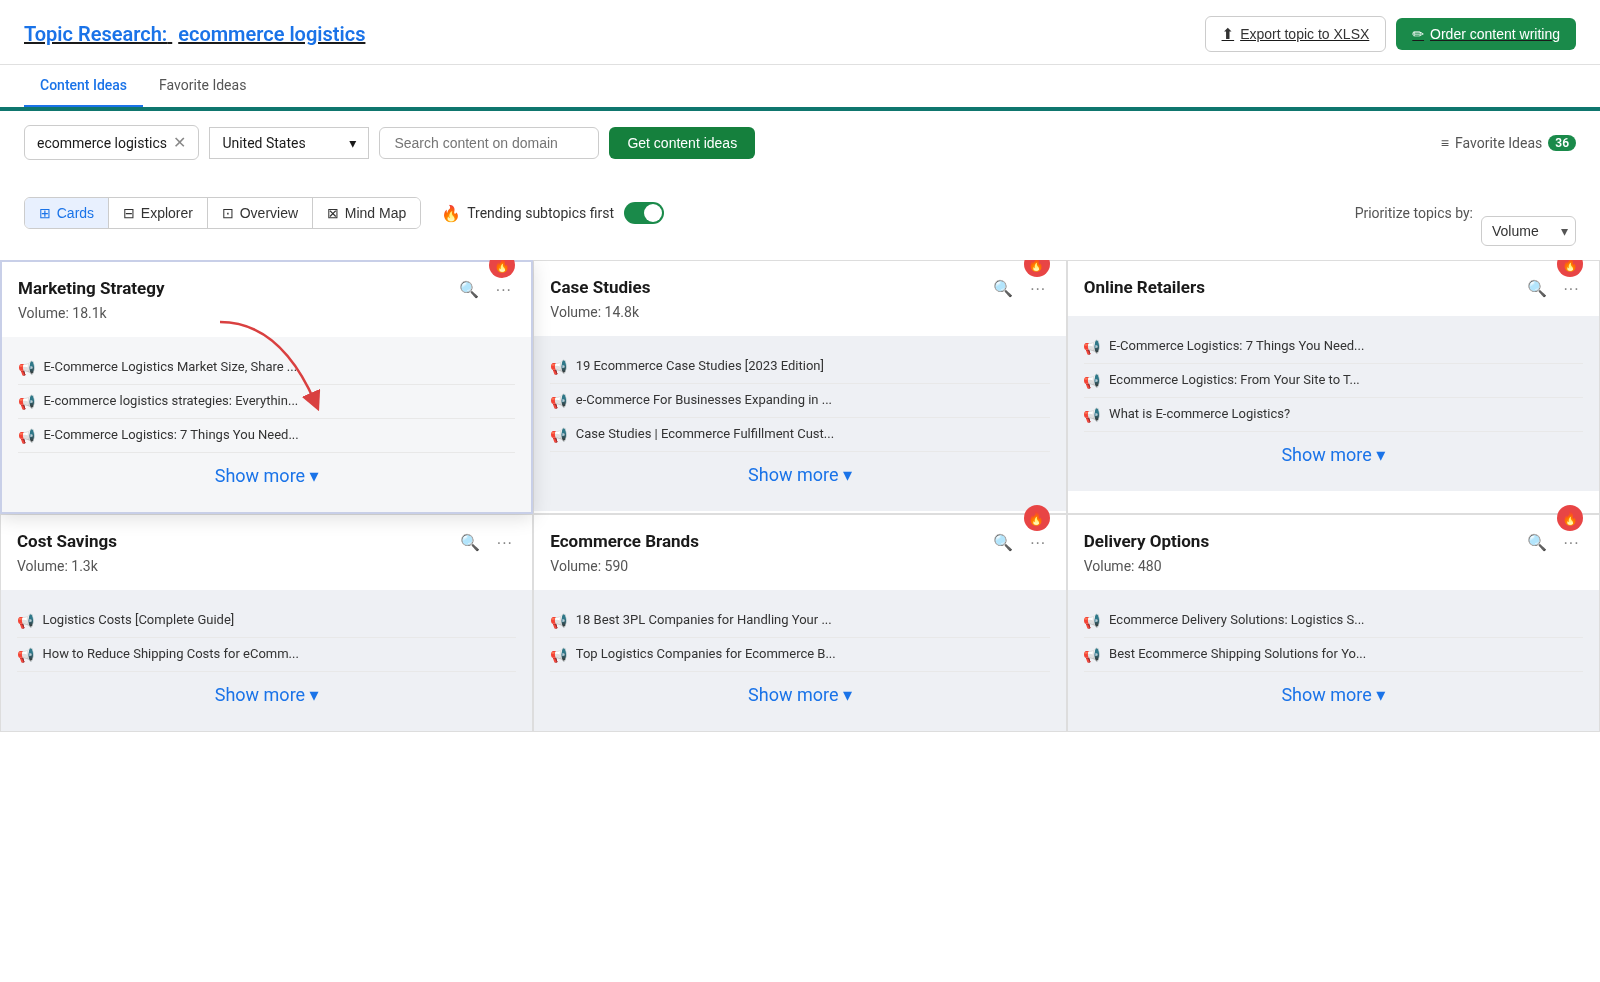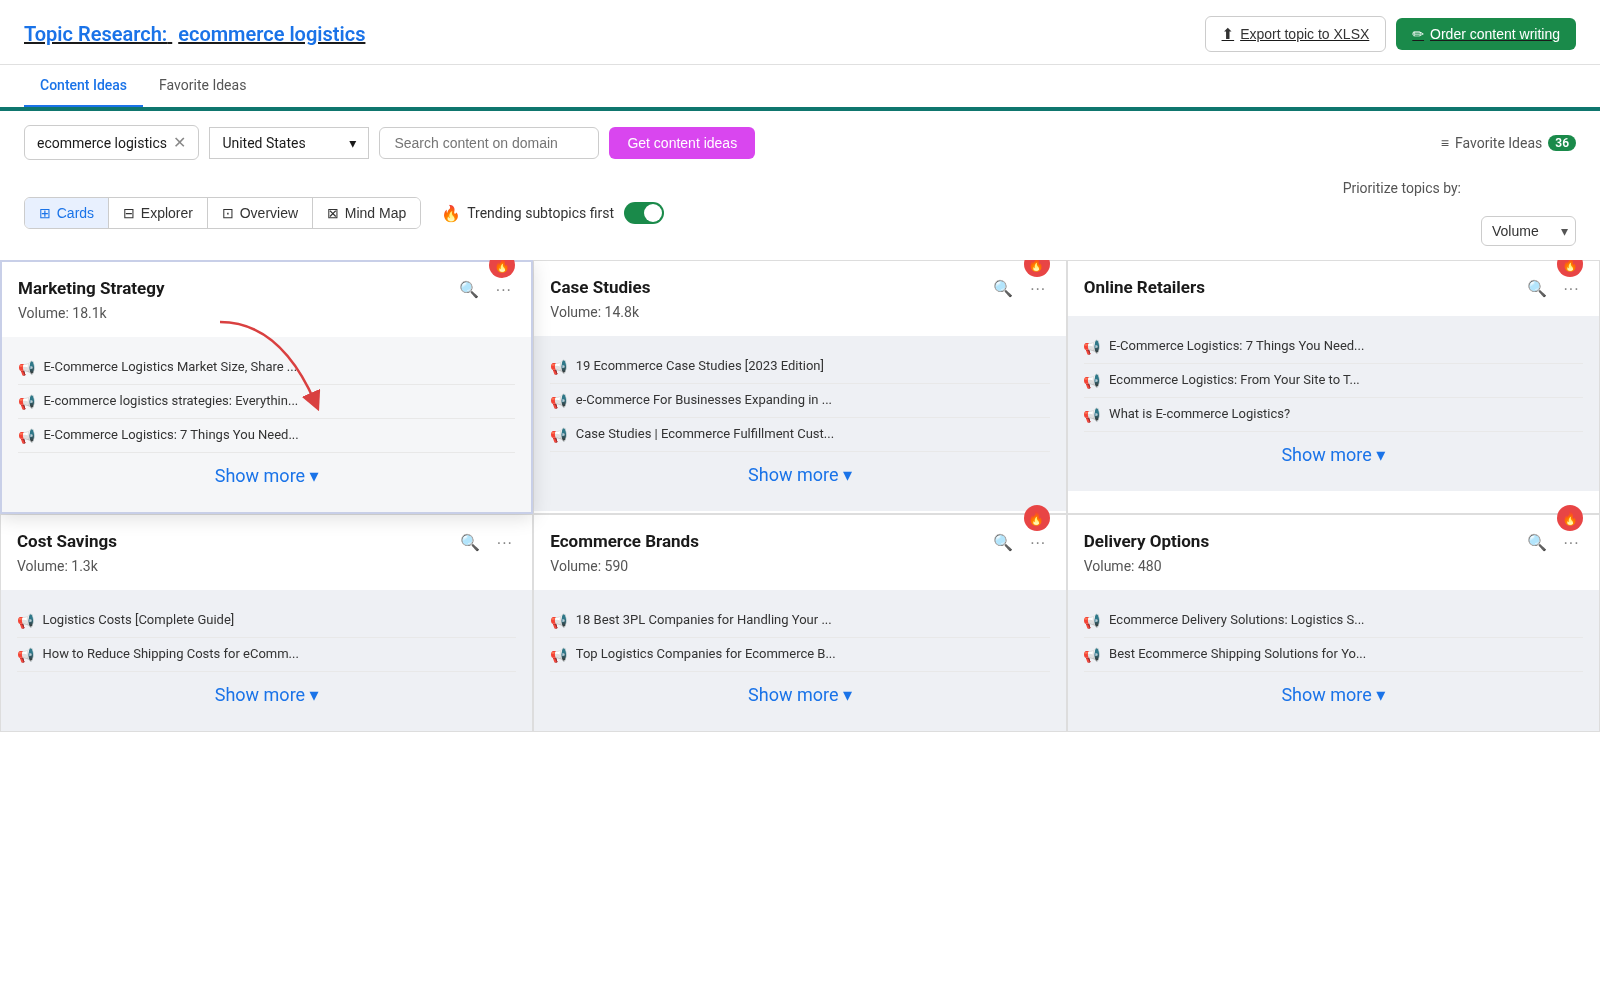--- a/index.html
+++ b/index.html
@@ -21,7 +21,7 @@
     .search-tag .remove { cursor: pointer; color: #888; font-size: 16px; }
     .country-select { display: flex; align-items: center; gap: 6px; background: #fff; border: 1px solid #ccc; border-radius: 0; padding: 7px 12px; font-size: 14px; cursor: pointer; min-width: 160px; justify-content: space-between; }
     .domain-search { border: 1px solid #ccc; border-radius: 6px; padding: 7px 14px; font-size: 14px; color: #999; min-width: 220px; background: #fff; }
-    .btn-get-ideas { background: #d946ef; border: none; border-radius: 6px; padding: 8px 18px; font-size: 14px; cursor: pointer; color: #fff; font-weight: 500; white-space: nowrap; }
+    .btn-get-ideas { background: #15803d; border: none; border-radius: 6px; padding: 8px 18px; font-size: 14px; cursor: pointer; color: #fff; font-weight: 500; white-space: nowrap; }
     .favorite-ideas { display: flex; align-items: center; gap: 6px; margin-left: auto; color: #555; font-size: 14px; cursor: pointer; }
     .fav-badge { background: #1a8a4a; color: #fff; border-radius: 10px; padding: 1px 7px; font-size: 12px; font-weight: 600; }
 

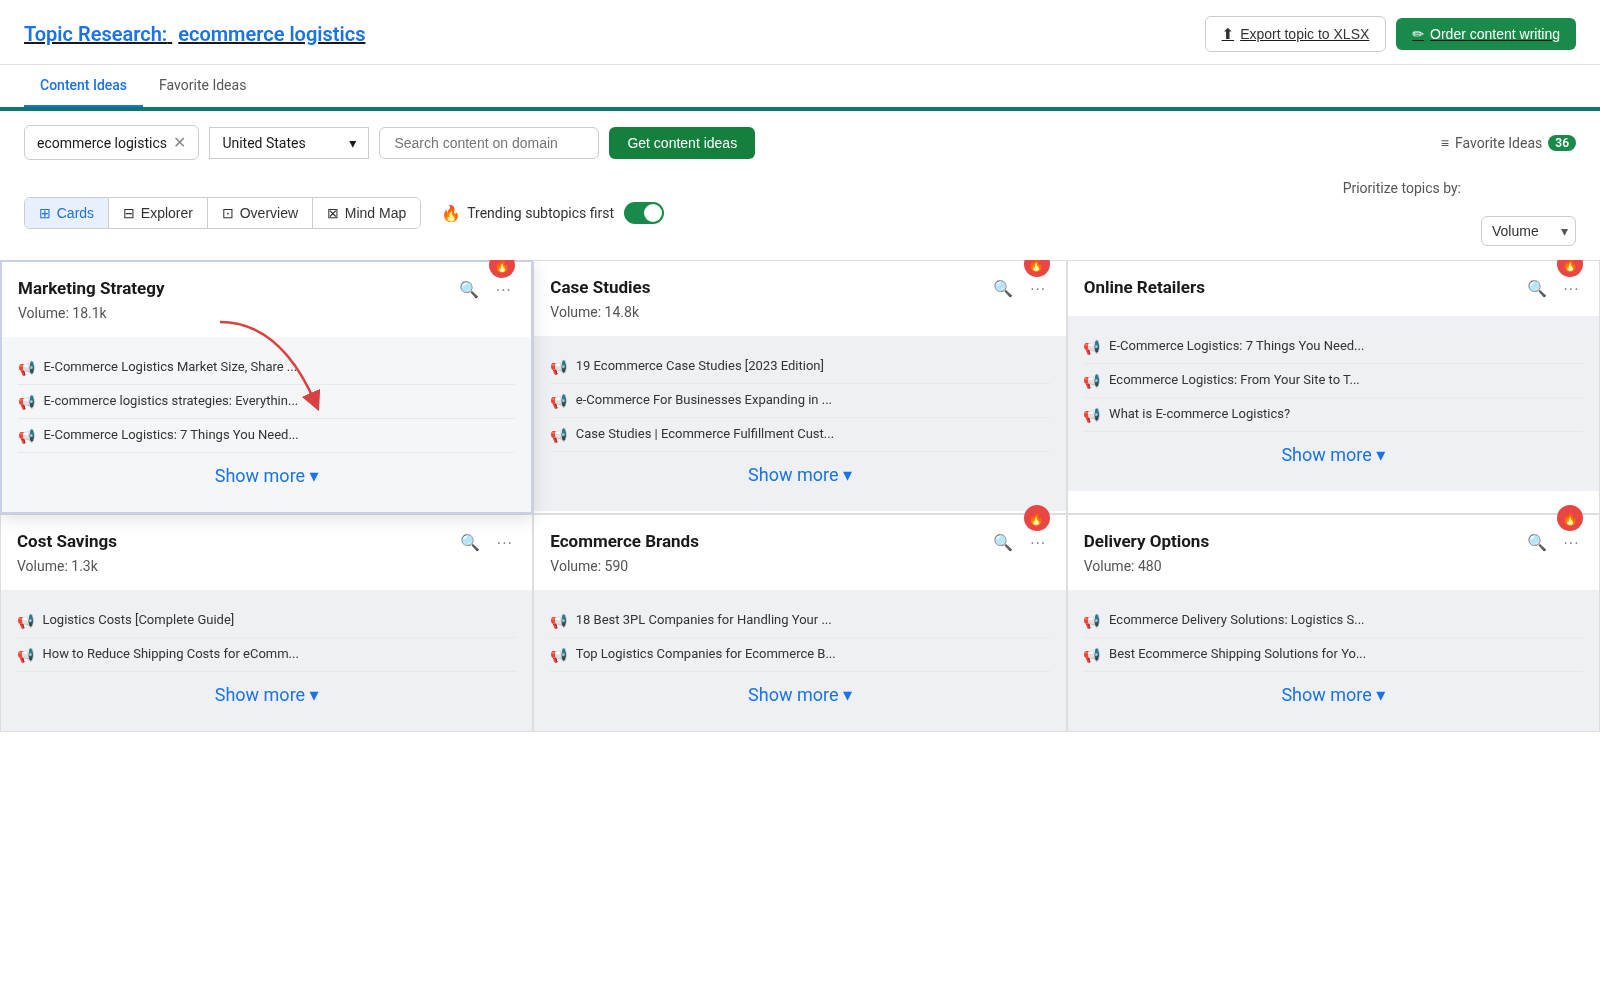--- a/index.html
+++ b/index.html
@@ -35,7 +35,7 @@
     .fire-icon { color: #e84545; font-size: 16px; }
     .toggle { width: 40px; height: 22px; background: #1a8a4a; border-radius: 11px; position: relative; cursor: pointer; }
     .toggle-knob { width: 18px; height: 18px; background: #fff; border-radius: 50%; position: absolute; top: 2px; right: 2px; transition: right 0.2s; }
-    .prioritize { display: flex; gap: 20px; margin-left: auto; font-size: 14px; color: #555; }
+    .prioritize { display: flex; align-items: center; gap: 8px; margin-left: auto; font-size: 14px; color: #555; }
     .prioritize-select { border: 1px solid #ccc; border-radius: 6px; padding: 6px 28px 6px 10px; font-size: 14px; background: #fff; cursor: pointer; appearance: none; color: #333; }
     .prioritize-wrapper { position: relative; margin-top: 36px; }
     .prioritize-wrapper::after { content: '▾'; position: absolute; right: 8px; top: 50%; transform: translateY(-50%); color: #555; pointer-events: none; }

